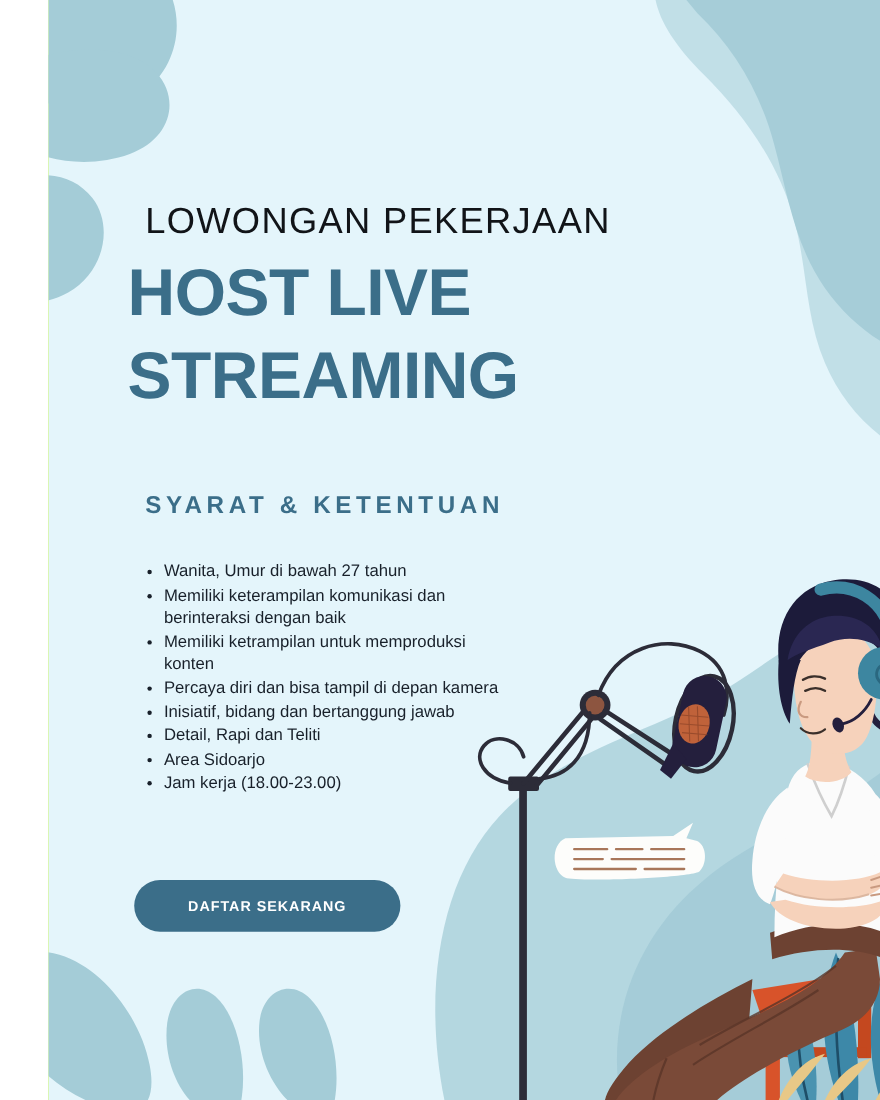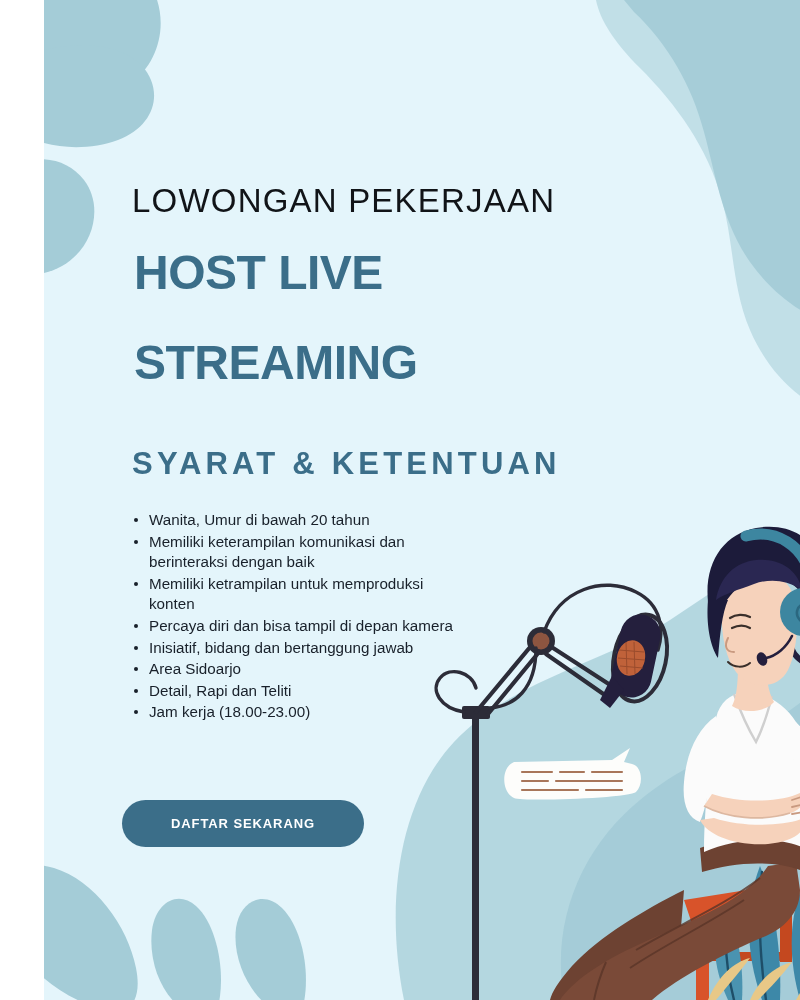--- a/index.html
+++ b/index.html
@@ -40,10 +40,10 @@
   }
   .headline {
     position: absolute;
-    left: 90px;
+    left: 72px;
     top: 228px;
-    font-size: 48px;
-    line-height: 90px;
+    font-size: 60px;
+    line-height: 76px;
     font-weight: 700;
     letter-spacing: -0.5px;
     color: #3b6e89;

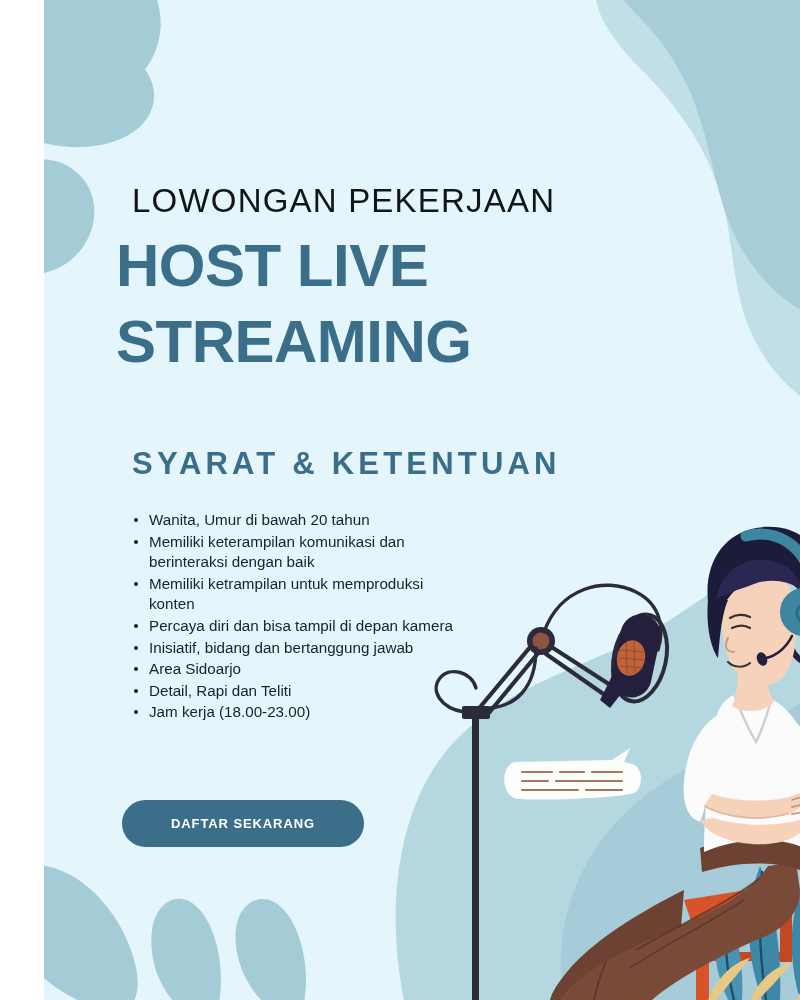--- a/index.html
+++ b/index.html
@@ -53,7 +53,7 @@
     position: absolute;
     left: 88px;
     top: 446px;
-    font-size: 31px;
+    font-size: 22px;
     font-weight: 700;
     letter-spacing: 4.2px;
     color: #3b6e89;

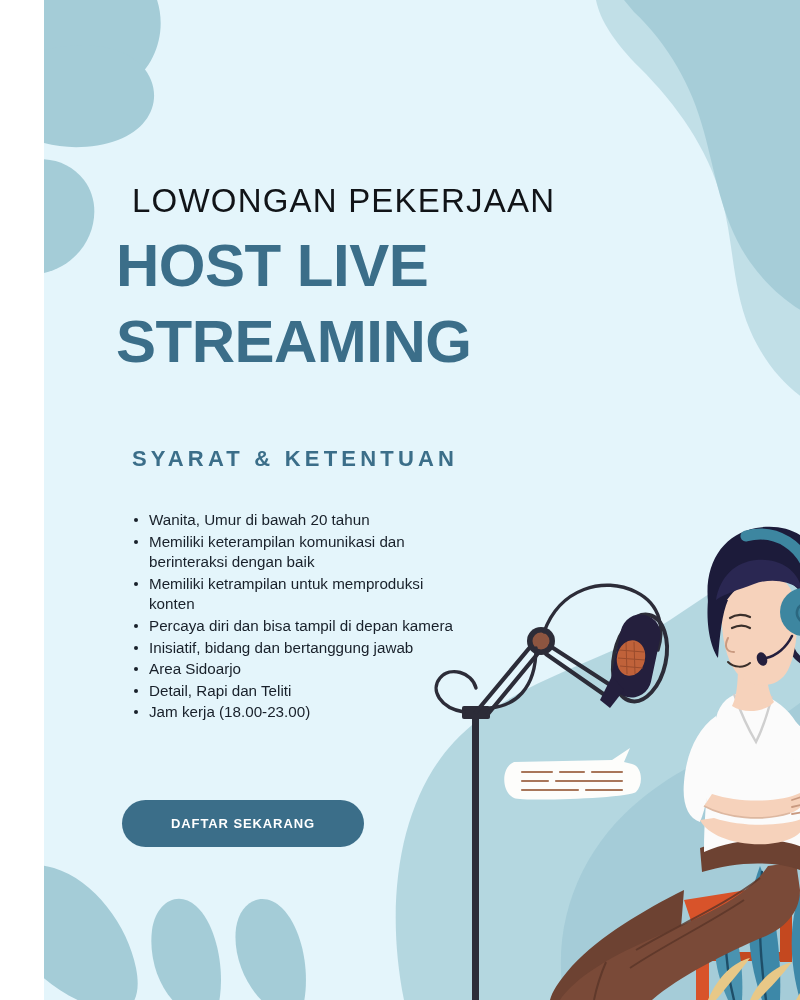--- a/index.html
+++ b/index.html
@@ -312,7 +312,7 @@
     <div class="subheading">SYARAT &amp; KETENTUAN</div>
 
     <ul class="req-list">
-      <li>Wanita, Umur di bawah 20 tahun</li>
+      <li>Wanita, Umur di bawah 27 tahun</li>
       <li>Memiliki keterampilan komunikasi dan berinteraksi dengan baik</li>
       <li>Memiliki ketrampilan untuk memproduksi konten</li>
       <li>Percaya diri dan bisa tampil di depan kamera</li>

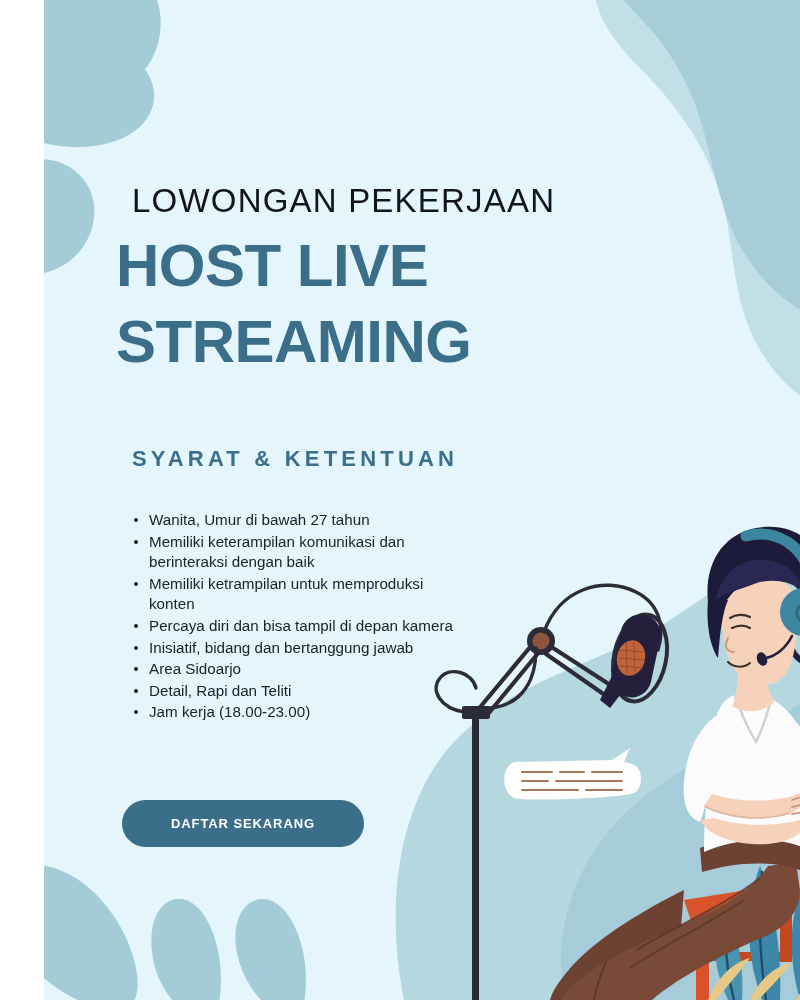--- a/index.html
+++ b/index.html
@@ -317,8 +317,8 @@
       <li>Memiliki ketrampilan untuk memproduksi konten</li>
       <li>Percaya diri dan bisa tampil di depan kamera</li>
       <li>Inisiatif, bidang dan bertanggung jawab</li>
+      <li>Detail, Rapi dan Teliti</li>
       <li>Area Sidoarjo</li>
-      <li>Detail, Rapi dan Teliti</li>
       <li>Jam kerja (18.00-23.00)</li>
     </ul>
 

